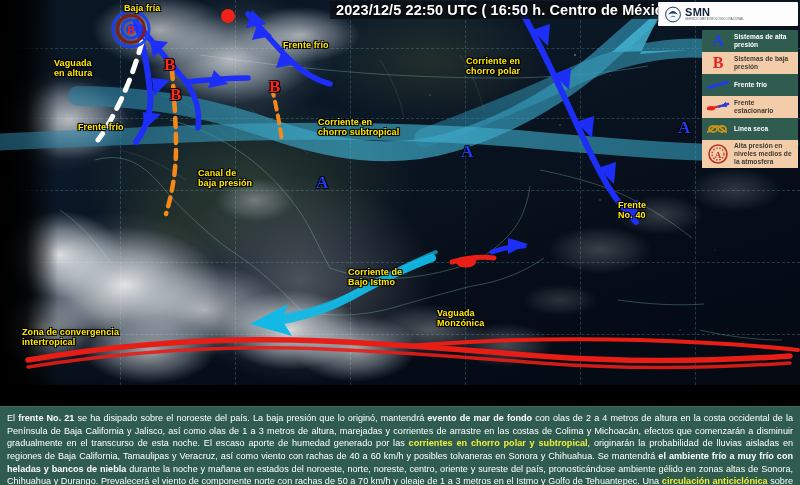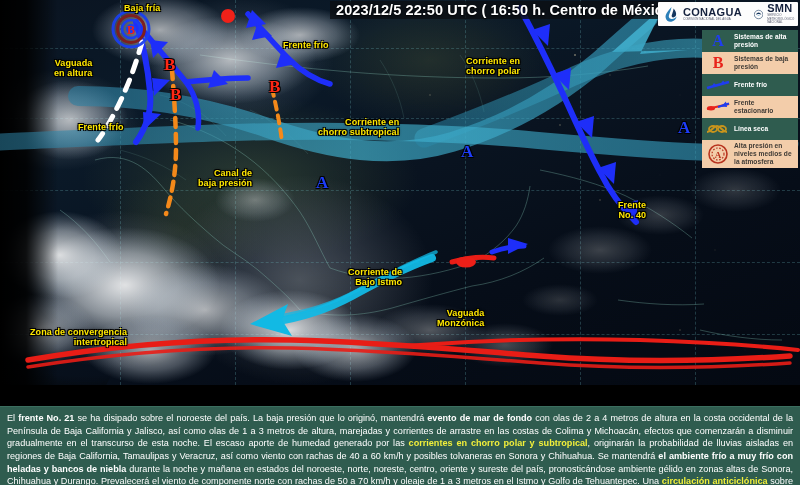--- a/index.html
+++ b/index.html
@@ -144,7 +144,7 @@
     z-index: 22;
     letter-spacing: .1px;
   }
-  .mlabel.c { text-align: right; }
+  .mlabel.c { text-align: left; }
 
   
   #bulletin {

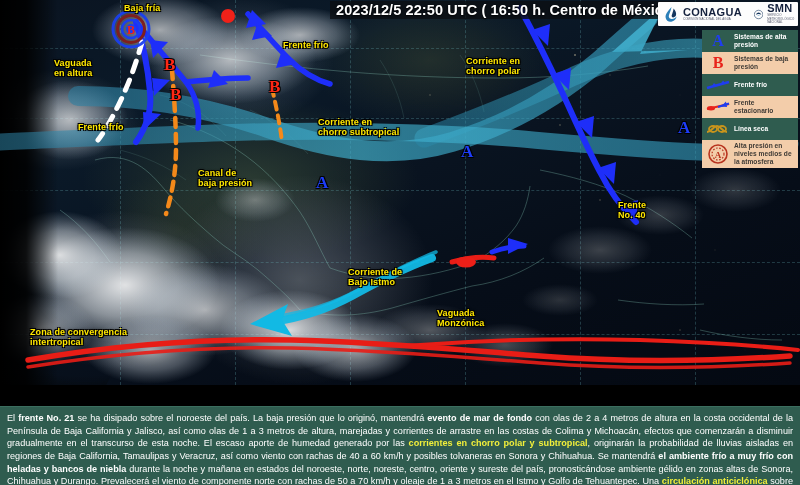--- a/index.html
+++ b/index.html
@@ -386,18 +386,6 @@
   <div id="title-bar">2023/12/5  22:50 UTC ( 16:50 h. Centro de México )</div>
 
   <div id="logo-bar">
-    <div class="logo-block">
-      <svg width="15" height="17" viewBox="0 0 15 17">
-        <path d="M7.5,1 C4,5 1.2,8 1.6,11.4 C2,14.6 5,16.4 8,15.6 C10.4,15 12.2,13 12.6,10.6
-                 C11,12.6 8.6,13.6 6.6,12.8 C5,12.2 4.4,10.6 5,9 C5.8,6.8 7,4 7.5,1 Z" fill="#2b7fb8"></path>
-        <path d="M9.6,2.4 C9.2,5 8.4,7.2 7.8,9 C7.4,10.2 7.8,11.2 8.8,11.4 C10,11.6 11.4,10.6 12,9.2
-                 C12.6,7.2 11.6,4.4 9.6,2.4 Z" fill="#15365e"></path>
-      </svg>
-      <div class="logo-txt-wrap">
-        <div class="logo-name">CONAGUA</div>
-        <div class="logo-sub">COMISIÓN NACIONAL DEL AGUA</div>
-      </div>
-    </div>
     <div class="logo-sep"></div>
     <div class="logo-block">
       <svg width="16" height="17" viewBox="0 0 16 17">

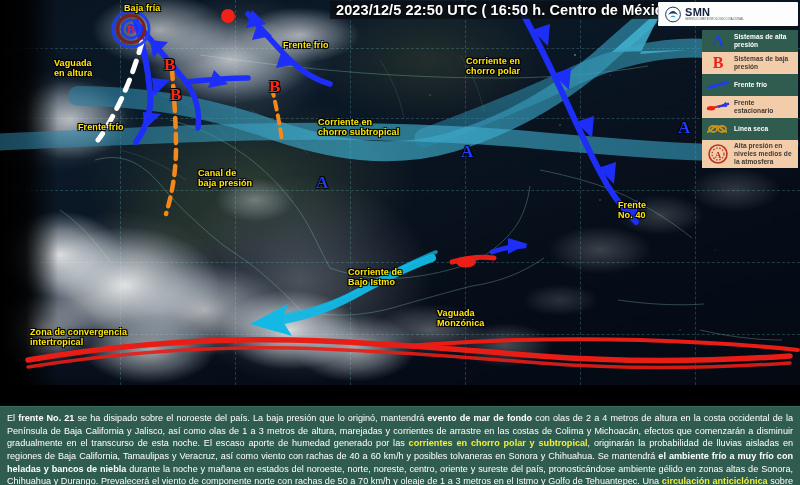--- a/index.html
+++ b/index.html
@@ -378,7 +378,7 @@
 Bajo Istmo</div>
         <div class="mlabel c" style="left: 437px; top: 308px;">Vaguada
 Monzónica</div>
-        <div class="mlabel c" style="left: 22px; top: 327px; margin-left: 8px;">Zona de convergencia
+        <div class="mlabel c" style="left: 22px; top: 327px;">Zona de convergencia
 intertropical</div>
       </div>
   </div>

